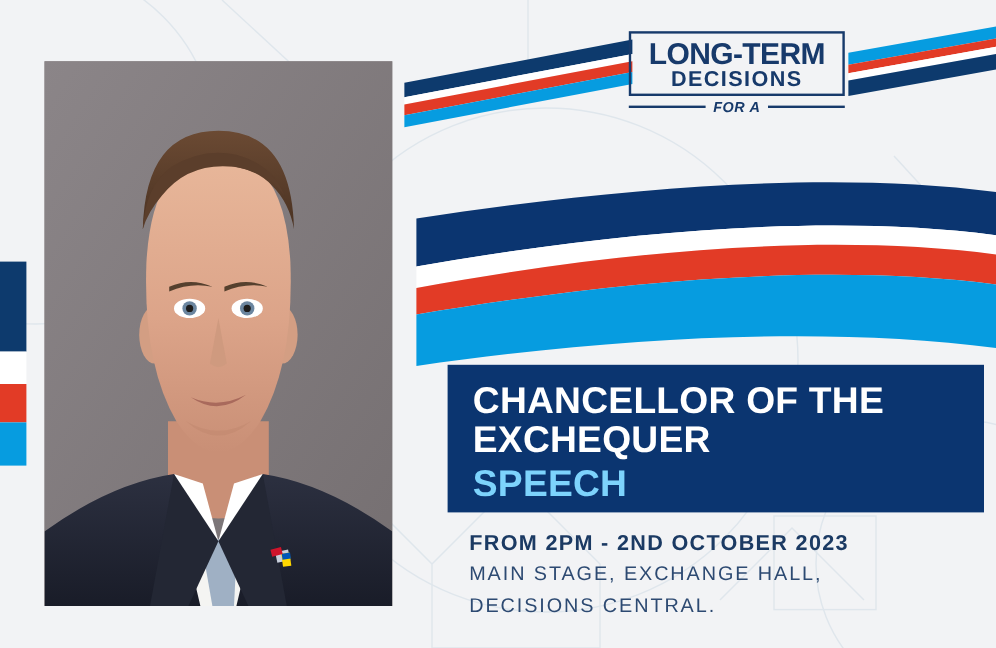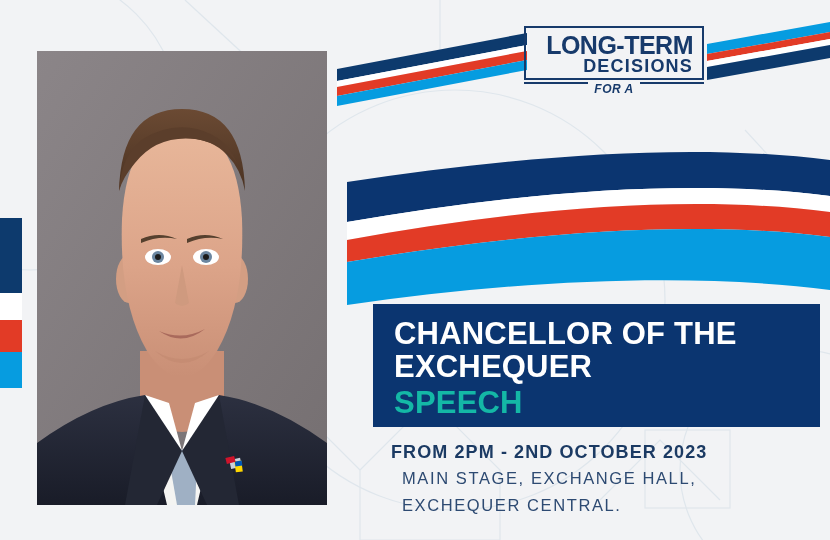--- a/index.html
+++ b/index.html
@@ -72,7 +72,6 @@
     border: 2.5px solid #173a6b;
     padding: 5px 9px 3px 9px;
     background: transparent;
-    text-align: right;
   }
   .logo-line1 {
     font-size: 25px;

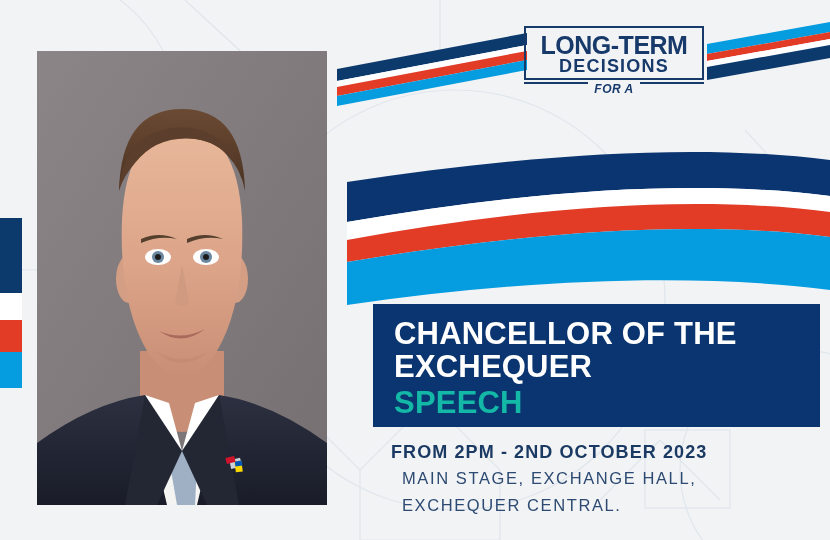--- a/index.html
+++ b/index.html
@@ -91,6 +91,7 @@
   }
   .logo-fora {
     display: flex;
+    align-items: center;
     gap: 6px;
     margin-top: 2px;
   }

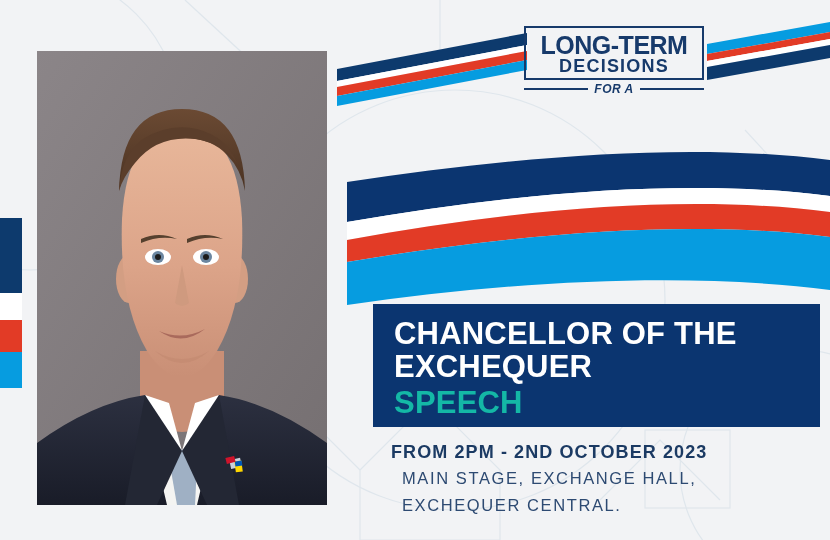--- a/index.html
+++ b/index.html
@@ -138,7 +138,7 @@
   .title-sub {
     font-size: 31px;
     font-weight: bold;
-    color: #14b8a6;
+    color: #7dd3fc;
     line-height: 1.12;
     letter-spacing: 0.2px;
     margin-top: 2px;

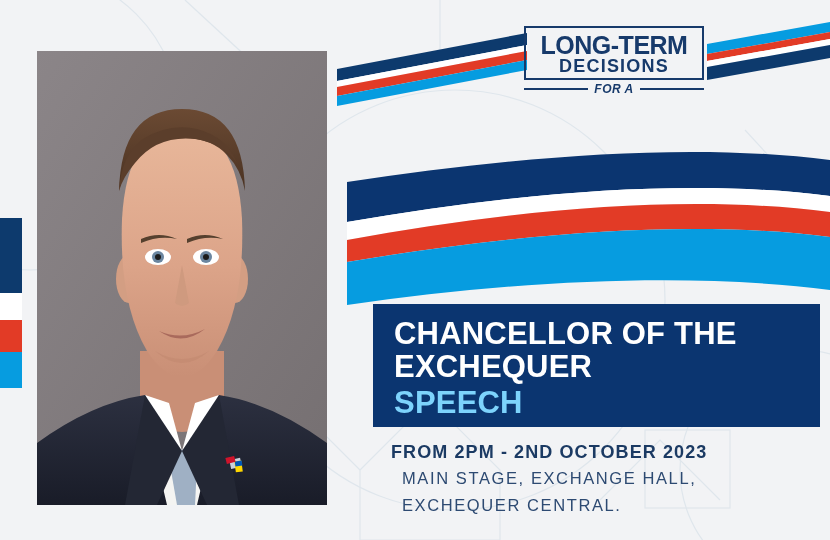--- a/index.html
+++ b/index.html
@@ -165,7 +165,6 @@
     letter-spacing: 1.6px;
     line-height: 1.45;
     margin-top: 3px;
-    margin-left: 11px;
   }
 </style>
 </head>

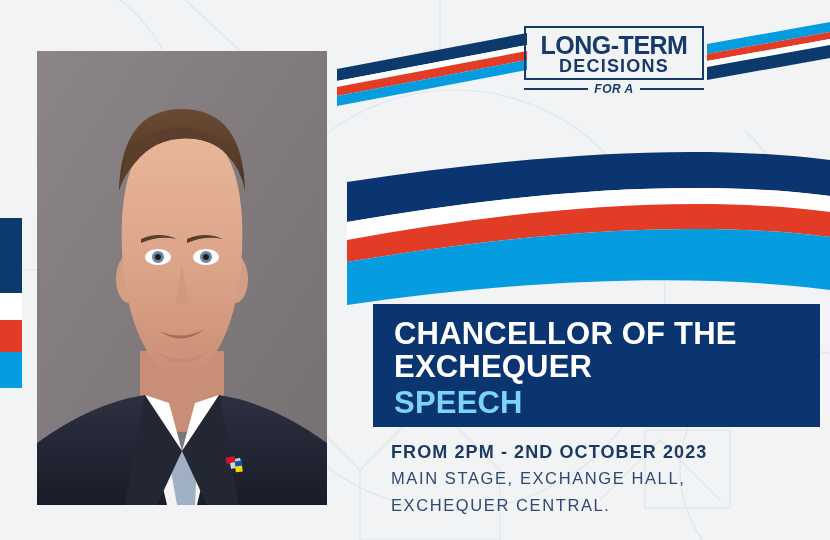--- a/index.html
+++ b/index.html
@@ -311,7 +311,7 @@
   <div class="details">
     <div class="detail-when">FROM 2PM - 2ND OCTOBER 2023</div>
     <div class="detail-where">MAIN STAGE, EXCHANGE HALL,</div>
-    <div class="detail-where">EXCHEQUER CENTRAL.</div>
+    <div class="detail-where">DECISIONS CENTRAL.</div>
   </div>
 
 </div>

